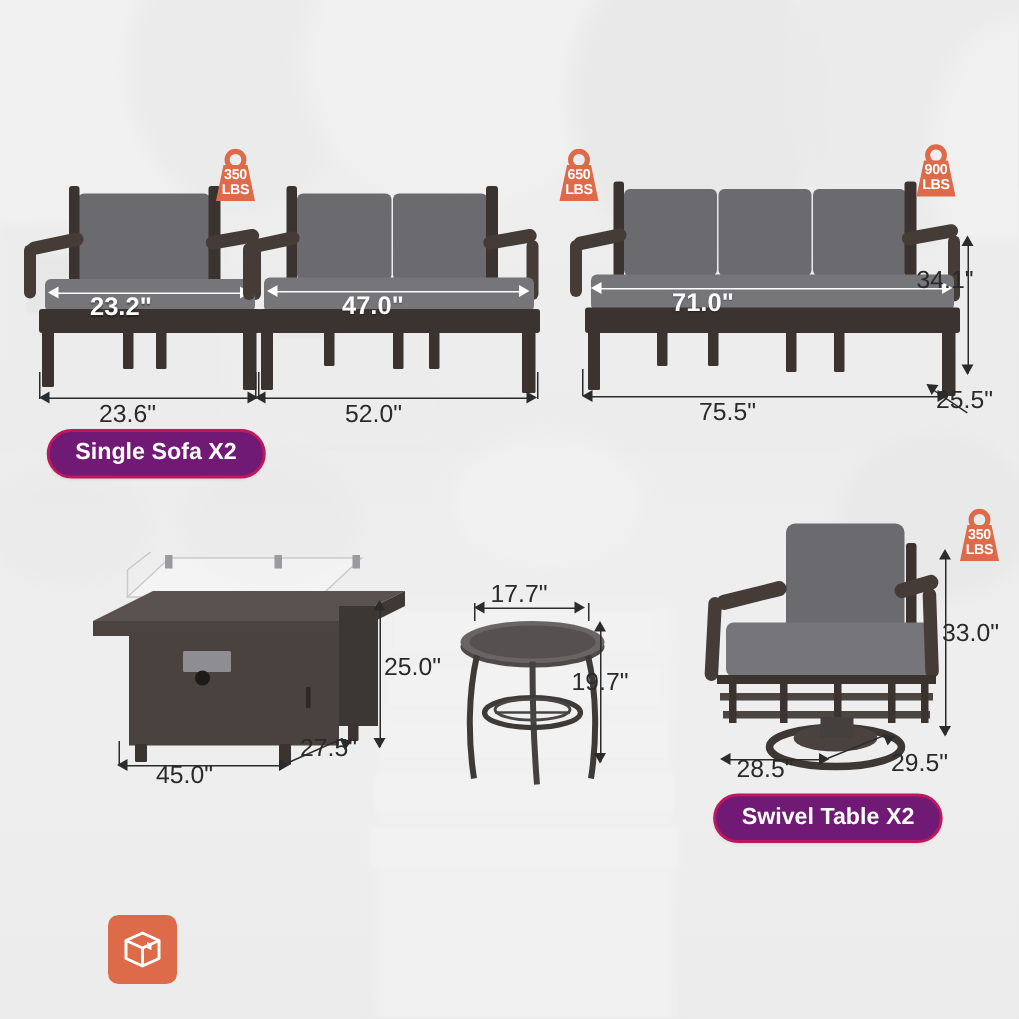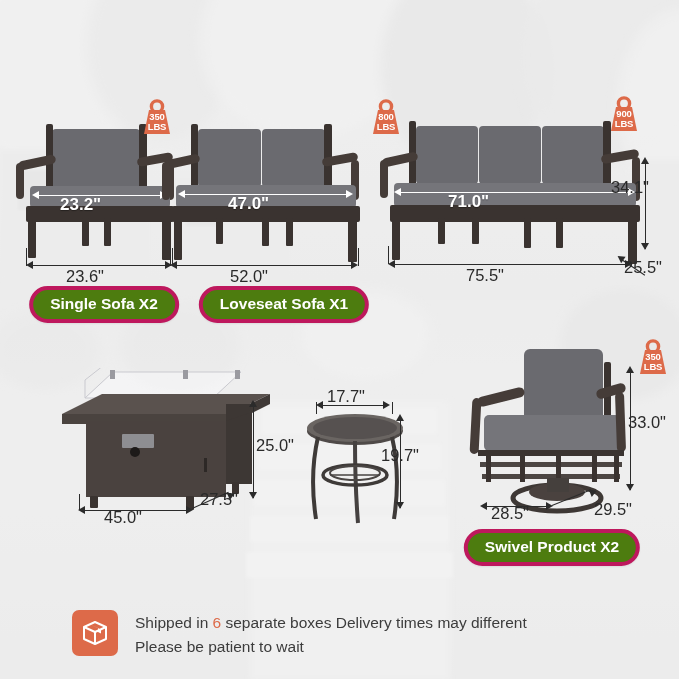--- a/index.html
+++ b/index.html
@@ -211,7 +211,7 @@
         <circle cx="20" cy="7.5" r="5.6" fill="none" stroke="#dd6a49" stroke-width="3.4"></circle>
         <path d="M12 11 L28 11 L33 35 L7 35 Z" fill="#dd6a49"></path>
       </svg>
-      <div class="wtxt"><span>800</span><br><span>LBS</span></div>
+      <div class="wtxt"><span>650</span><br><span>LBS</span></div>
     </div>
   </div>
   <div class="cat-pill" style="left:284px;top:286px;">Loveseat Sofa X1</div>

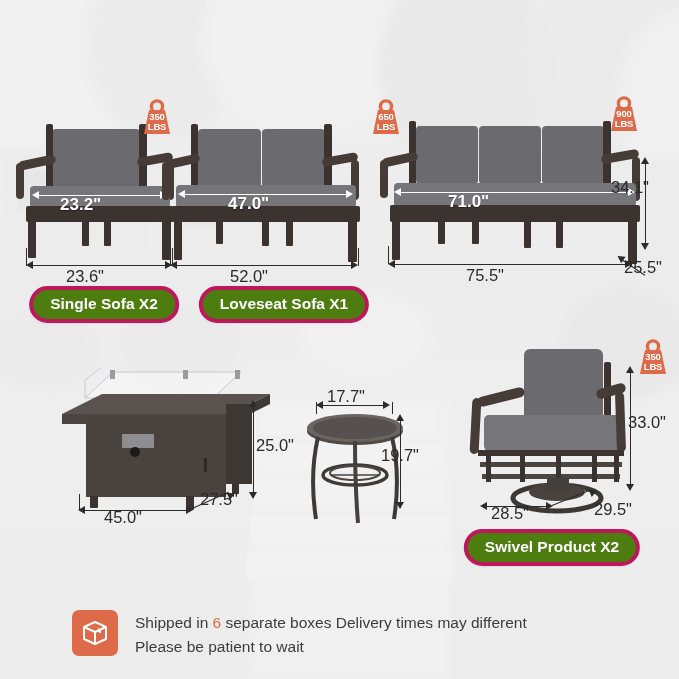--- a/index.html
+++ b/index.html
@@ -43,7 +43,7 @@
   
   .cat-pill{
     position:absolute;
-    background:#4d7c0f;border:4px solid #be185d;
+    background:#701a75;border:2px solid #be185d;
     border-radius:20px;
     color:#fff;font-size:15.5px;font-weight:bold;
     padding:5px 17px 6px 17px;white-space:nowrap;

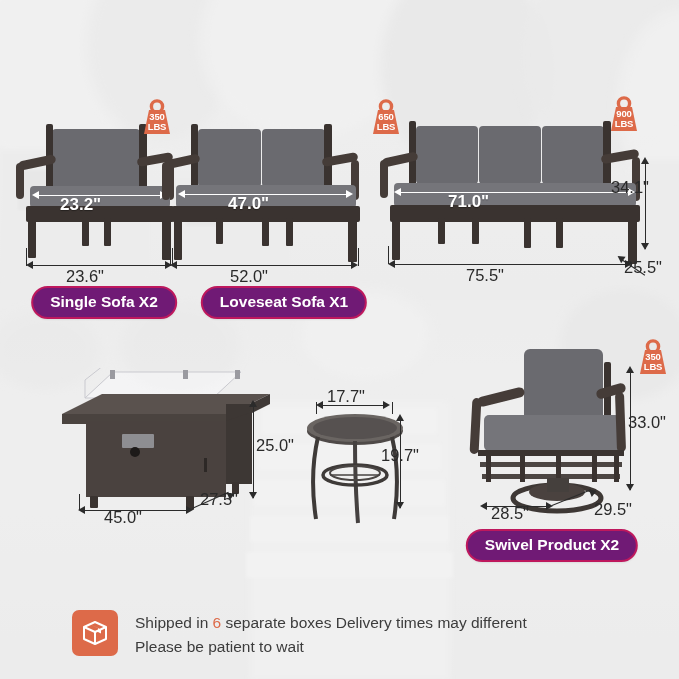--- a/index.html
+++ b/index.html
@@ -214,7 +214,6 @@
       <div class="wtxt"><span>650</span><br><span>LBS</span></div>
     </div>
   </div>
-  <div class="cat-pill" style="left:284px;top:286px;">Loveseat Sofa X1</div>
 
   <div>
     <div class="cush back" style="left:416px;top:126px;width:62px;height:58px;"></div>

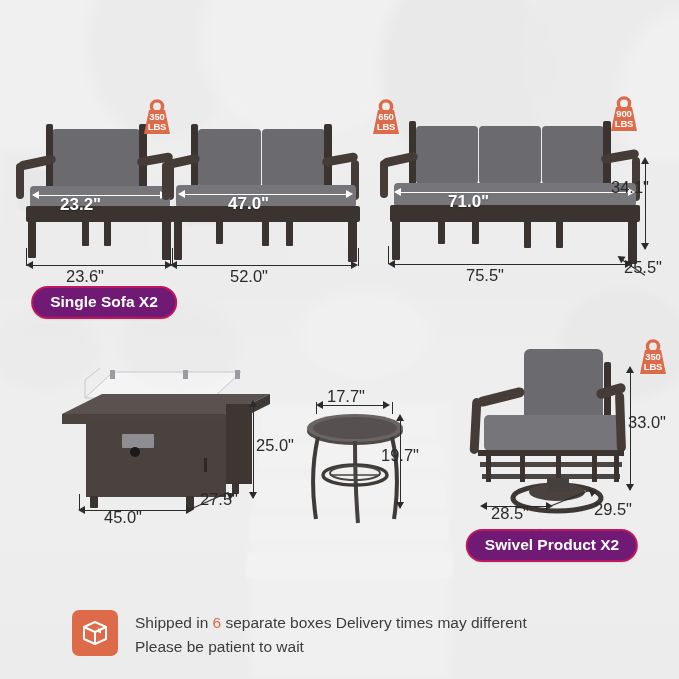--- a/index.html
+++ b/index.html
@@ -393,7 +393,7 @@
       <div class="wtxt"><span>350</span><br><span>LBS</span></div>
     </div>
   </div>
-  <div class="cat-pill" style="left:552px;top:529px;">Swivel Product X2</div>
+  <div class="cat-pill" style="left:552px;top:529px;">Swivel Table X2</div>
 
   <div class="foot">
     <div class="foot-ico">

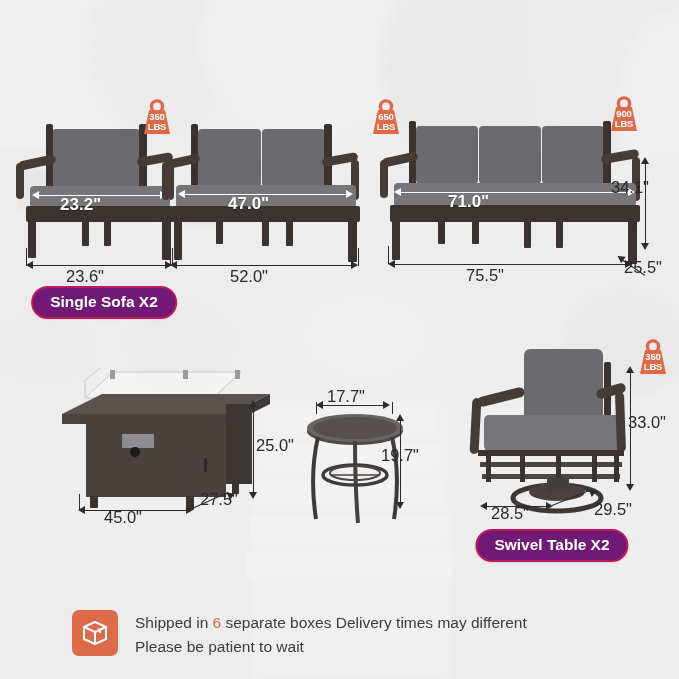--- a/index.html
+++ b/index.html
@@ -404,12 +404,6 @@
         <path d="M9 5.4 L20 10.4 L20 14.5 L17 13 L17 9 L9 5.4 Z" fill="#ffffff"></path>
       </svg>
     </div>
-    <div class="foot-txt">
-      <div>
-        <span>Shipped in </span><span class="hl">6</span><span> separate boxes Delivery times may different</span>
-      </div>
-      <div>Please be patient to wait</div>
-    </div>
   </div>
 
 </div>

